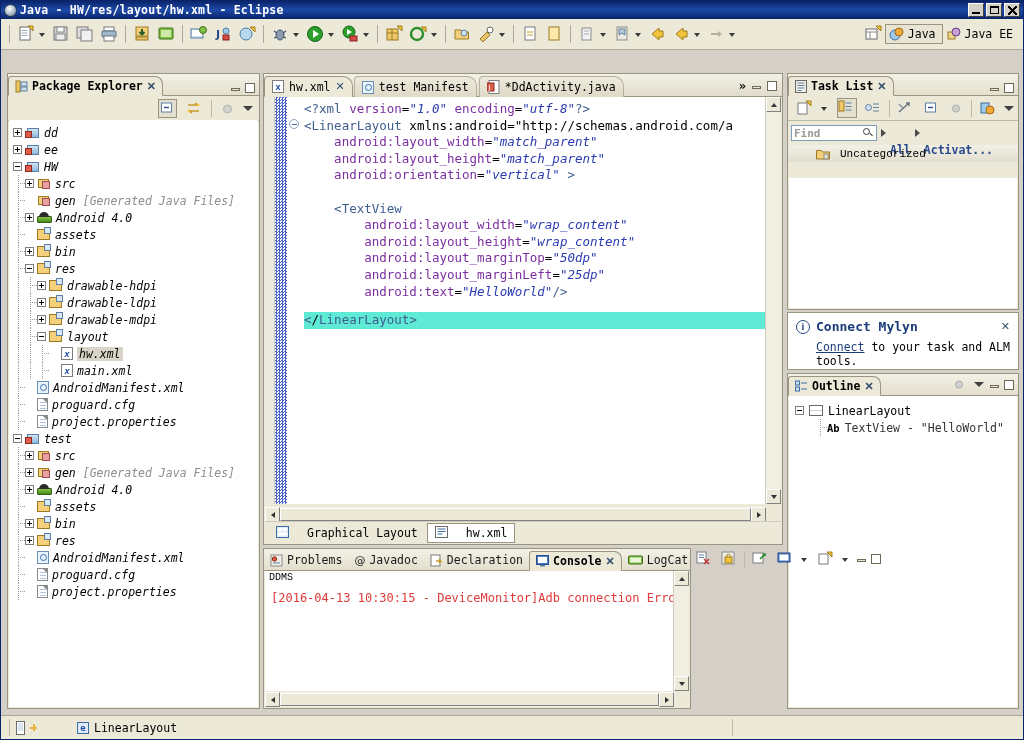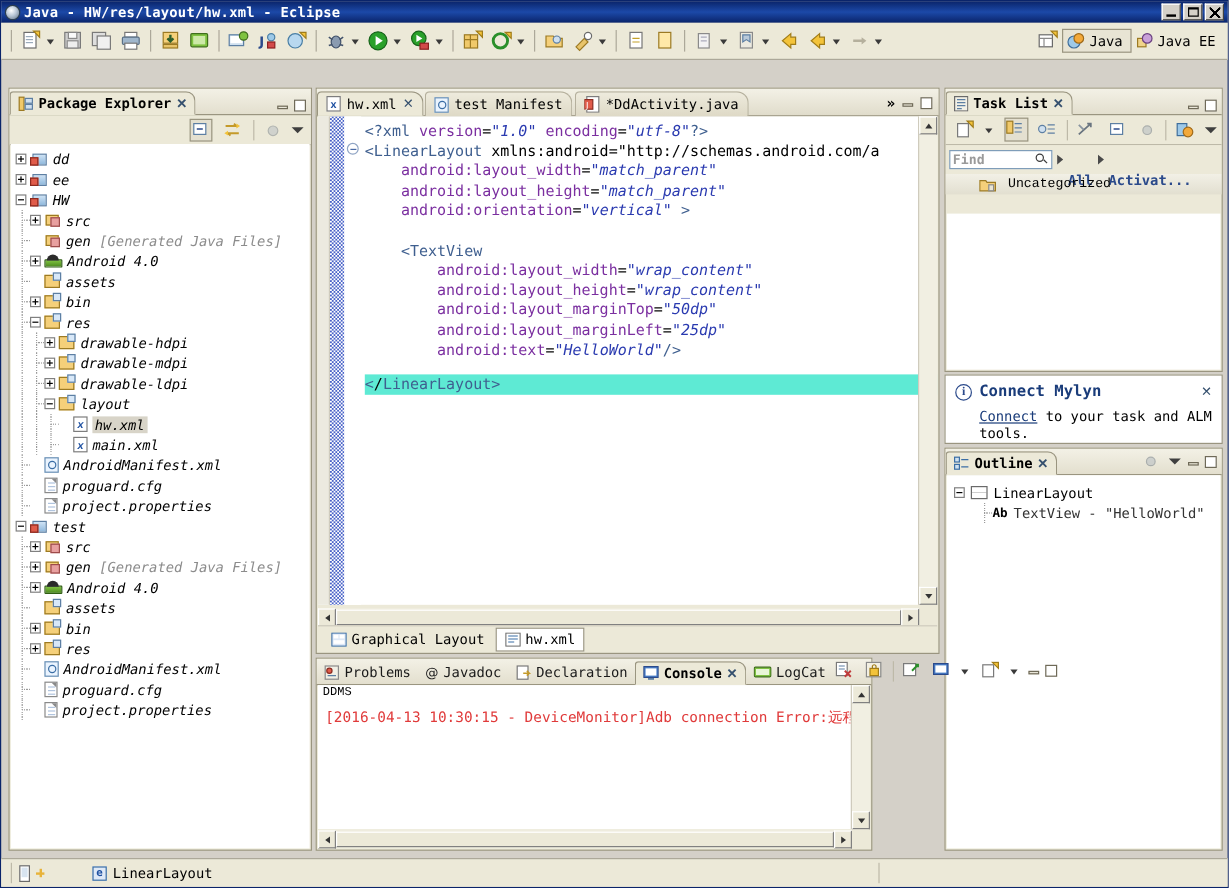--- a/index.html
+++ b/index.html
@@ -553,15 +553,15 @@
               <span class="exp plus"></span>
               <span style="width:3px;"></span>
               <span class="ic ic-libs"></span>
+              <span class="lbl">drawable-ldpi</span>
+            </div>
+            <div class="trow">
+              <span class="guide v"></span>
+              <span class="guide l"></span>
+              <span class="exp plus"></span>
+              <span style="width:3px;"></span>
+              <span class="ic ic-libs"></span>
               <span class="lbl">drawable-mdpi</span>
-            </div>
-            <div class="trow">
-              <span class="guide v"></span>
-              <span class="guide l"></span>
-              <span class="exp plus"></span>
-              <span style="width:3px;"></span>
-              <span class="ic ic-libs"></span>
-              <span class="lbl">drawable-ldpi</span>
             </div>
             <div class="trow">
               <span class="guide v"></span>

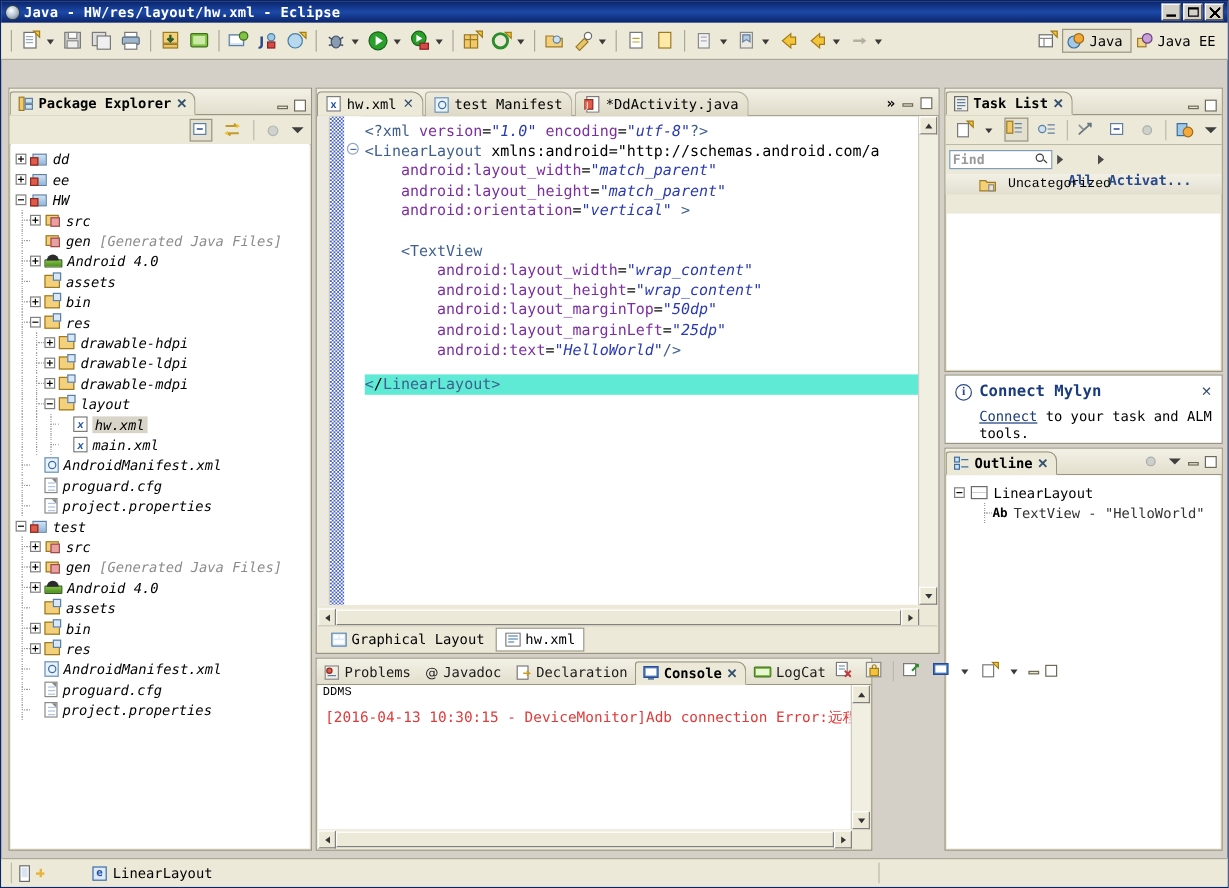--- a/index.html
+++ b/index.html
@@ -172,7 +172,7 @@
           box-sizing:border-box;margin:1px 0;}
   .ed-bottabs{position:absolute;left:1px;right:1px;bottom:1px;height:21px;background:#ece9d8;
               display:flex;align-items:center;gap:2px;padding-left:4px;border-top:1px solid #cfcbbd;}
-  .btab{display:flex;align-items:center;gap:4px;padding:2px 7px;font-family:"DejaVu Sans Mono",monospace;
+  .btab{display:flex;align-items:flex-start;gap:18px;padding:2px 7px;font-family:"DejaVu Sans Mono",monospace;
         font-size:11.5px;box-sizing:border-box;}
   .btab.active{background:#fff;border:1px solid #9a9580;}
 

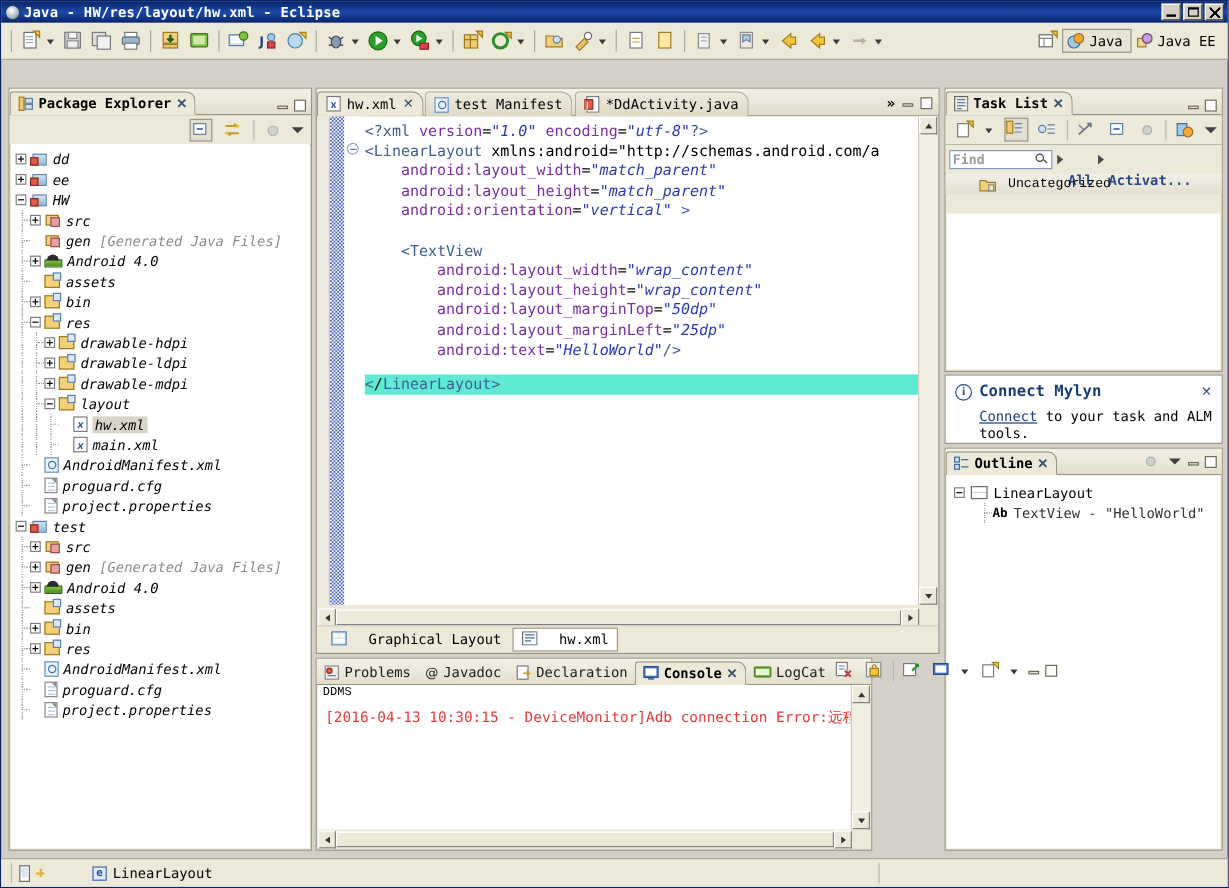--- a/index.html
+++ b/index.html
@@ -901,7 +901,7 @@
       </div>
     </div>
 
-    <div class="pane" style="left:262px;top:481px;width:464px;height:161px;">
+    <div class="pane" style="left:262px;top:481px;width:428px;height:161px;">
       <div class="pane-tabs">
         <div class="ptab inactive">
           <svg width="13" height="13" viewBox="0 0 13 13">

